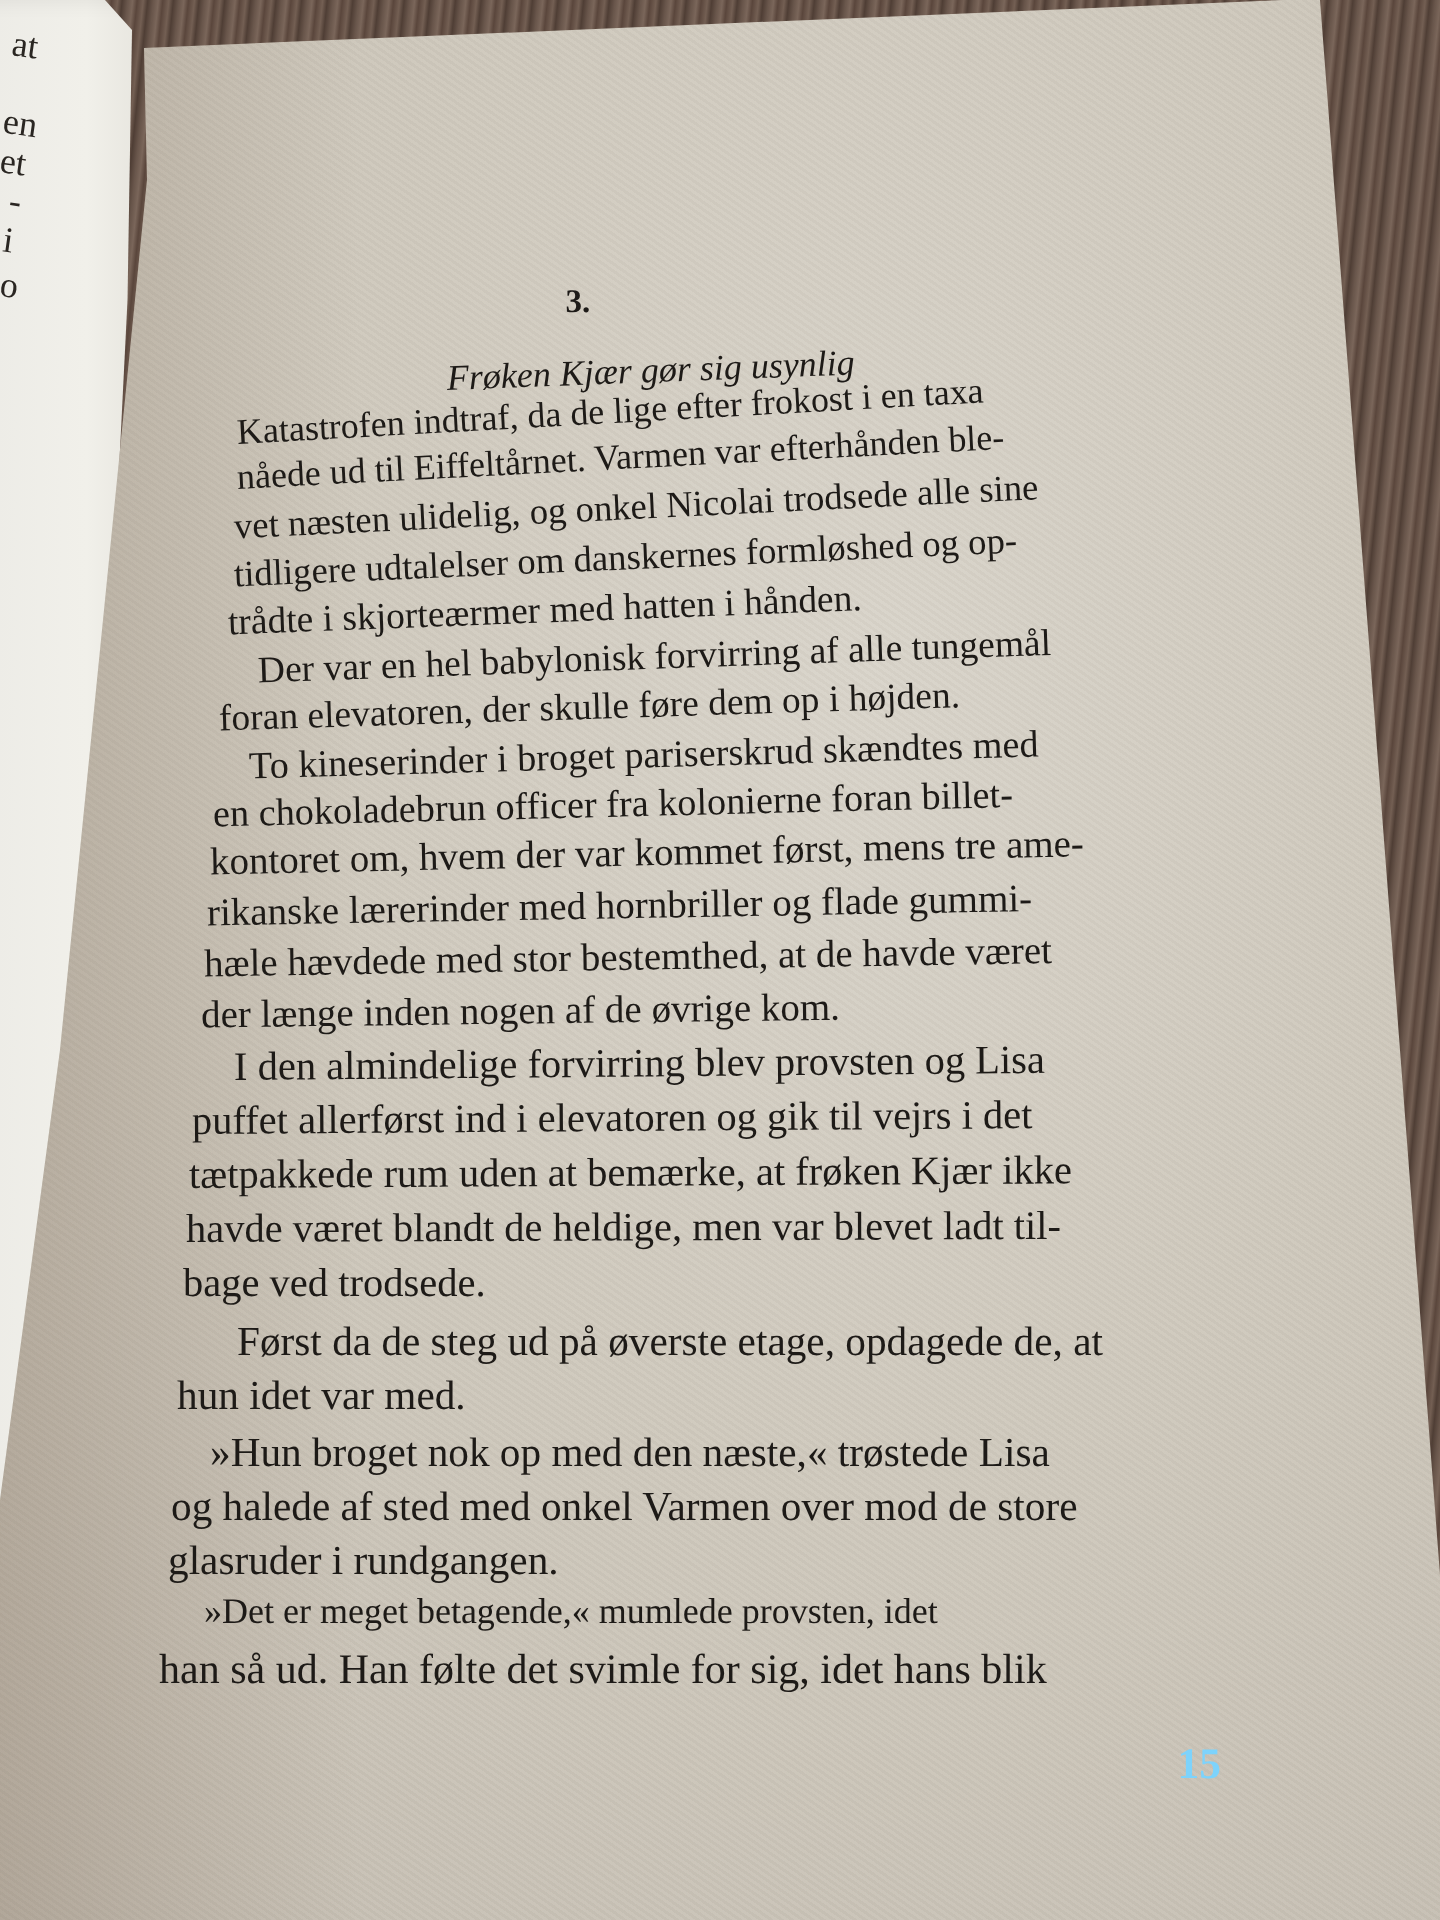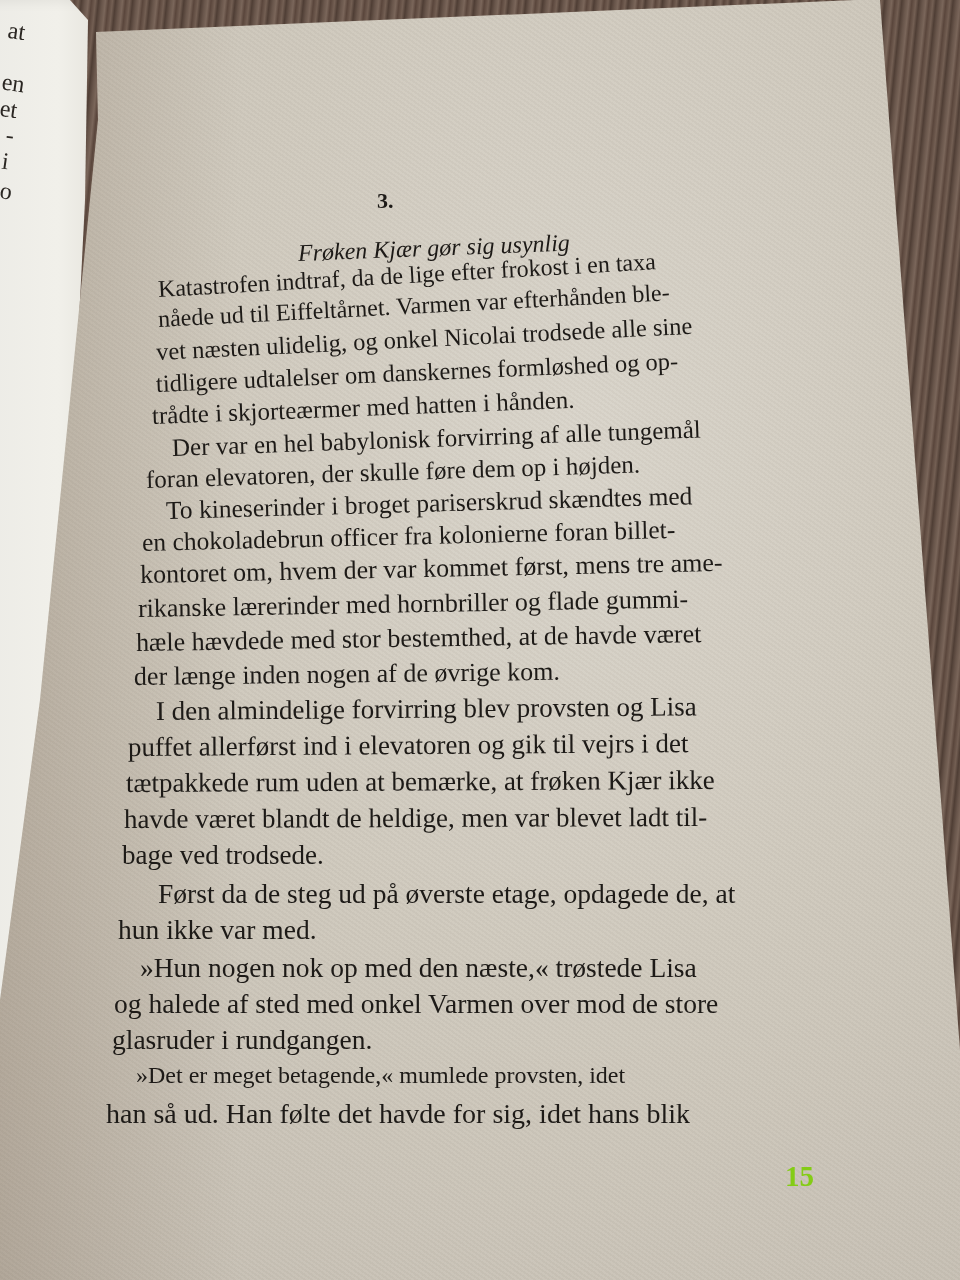--- a/index.html
+++ b/index.html
@@ -138,7 +138,7 @@
   <div class="line" style="left:124px; top:804px; font-size:27px; transform:rotate(-0.2deg);">havde været blandt de heldige, men var blevet ladt til-</div>
   <div class="line" style="left:122px; top:840px; font-size:27px;">bage ved trodsede.</div>
   <div class="line" style="left:144px; top:878px; font-size:27.5px;margin-left:14px;">Først da de steg ud på øverste etage, opdagede de, at</div>
-  <div class="line" style="left:118px; top:914px; font-size:27.5px;">hun ikke var med.</div>
+  <div class="line" style="left:118px; top:914px; font-size:27.5px;">hun idet var med.</div>
   <div class="line" style="left:140px; top:952px; font-size:27.5px;">»Hun nogen nok op med den næste,« trøstede Lisa</div>
   <div class="line" style="left:114px; top:988px; font-size:27.5px;">og halede af sted med onkel Varmen over mod de store</div>
   <div class="line" style="left:112px; top:1024px; font-size:27.5px;">glasruder i rundgangen.</div>

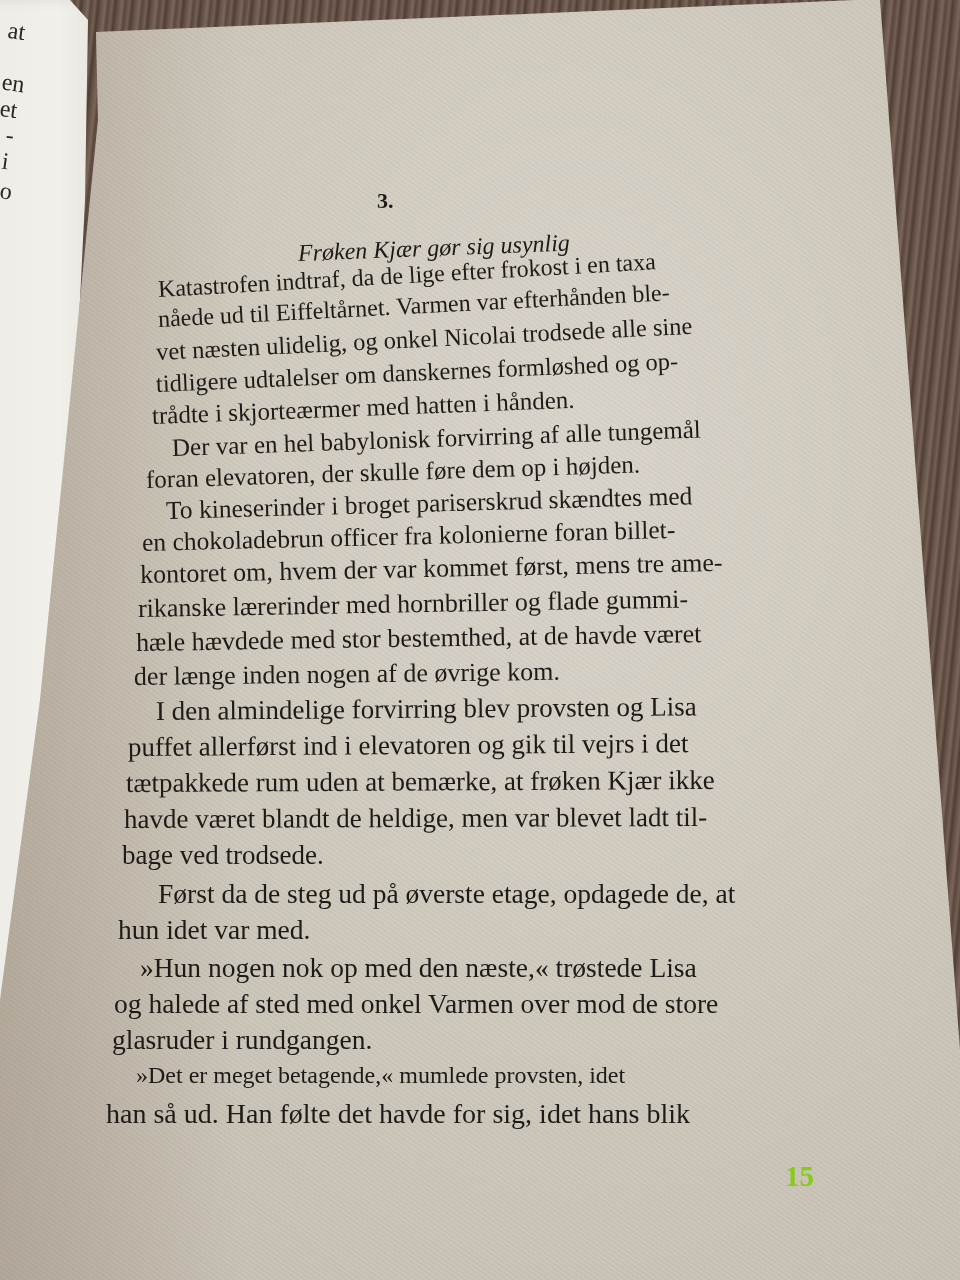--- a/index.html
+++ b/index.html
@@ -139,7 +139,7 @@
   <div class="line" style="left:122px; top:840px; font-size:27px;">bage ved trodsede.</div>
   <div class="line" style="left:144px; top:878px; font-size:27.5px;margin-left:14px;">Først da de steg ud på øverste etage, opdagede de, at</div>
   <div class="line" style="left:118px; top:914px; font-size:27.5px;">hun idet var med.</div>
-  <div class="line" style="left:140px; top:952px; font-size:27.5px;">»Hun nogen nok op med den næste,« trøstede Lisa</div>
+  <div class="line" style="left:140px; top:952px; font-size:27.5px;">»Hun broget nok op med den næste,« trøstede Lisa</div>
   <div class="line" style="left:114px; top:988px; font-size:27.5px;">og halede af sted med onkel Varmen over mod de store</div>
   <div class="line" style="left:112px; top:1024px; font-size:27.5px;">glasruder i rundgangen.</div>
   <div class="line" style="left:136px; top:1062px; font-size:24px;">»Det er meget betagende,« mumlede provsten, idet</div>

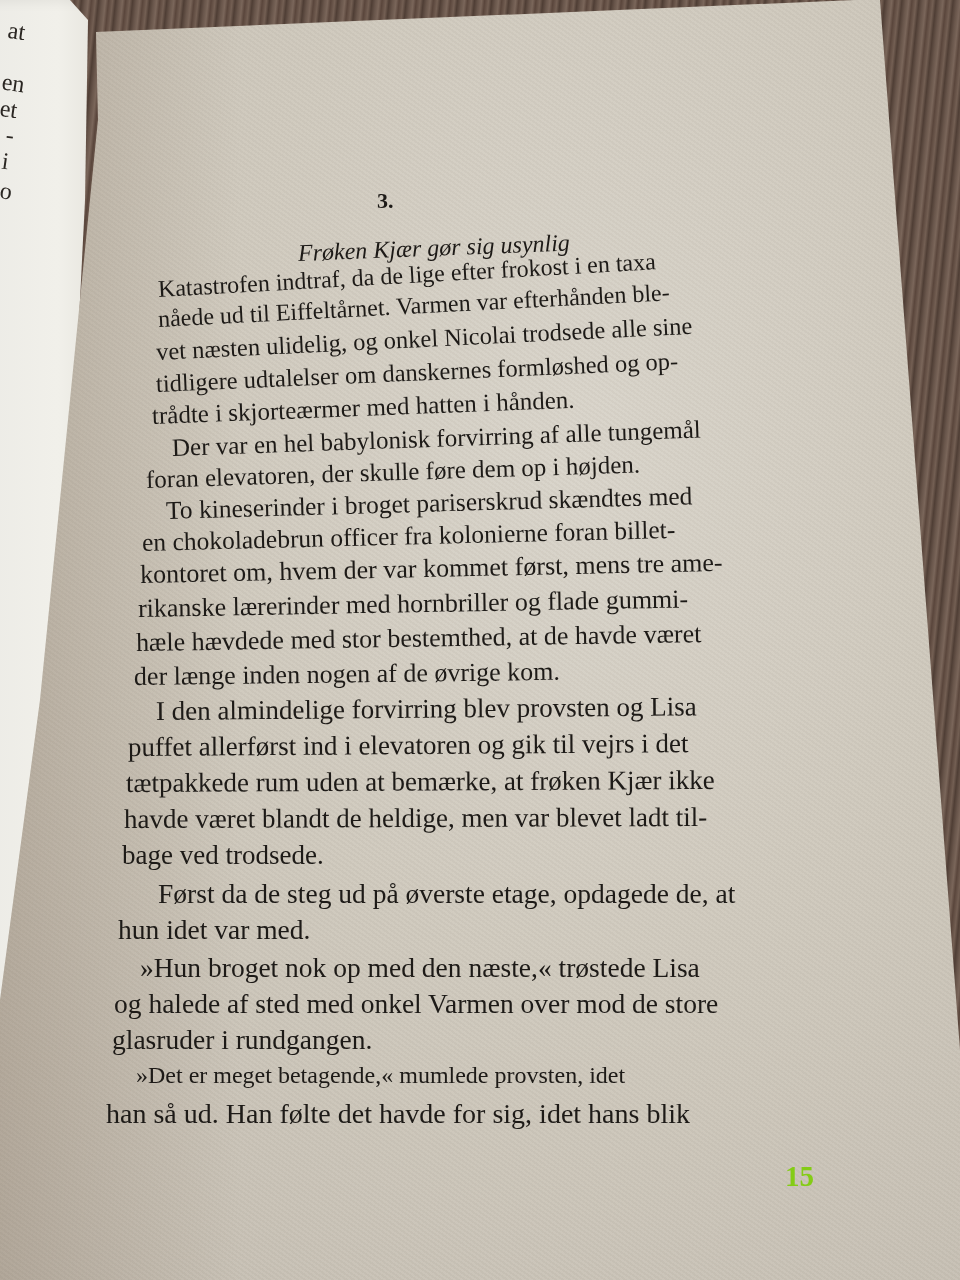--- a/index.html
+++ b/index.html
@@ -143,7 +143,7 @@
   <div class="line" style="left:114px; top:988px; font-size:27.5px;">og halede af sted med onkel Varmen over mod de store</div>
   <div class="line" style="left:112px; top:1024px; font-size:27.5px;">glasruder i rundgangen.</div>
   <div class="line" style="left:136px; top:1062px; font-size:24px;">»Det er meget betagende,« mumlede provsten, idet</div>
-  <div class="line" style="left:106px; top:1098px; font-size:28px;">han så ud. Han følte det havde for sig, idet hans blik</div>
+  <div class="line" style="left:106px; top:1098px; font-size:28px;">han så ud. Han følte det svimle for sig, idet hans blik</div>
 
   <div class="page-number">15</div>
 </div>

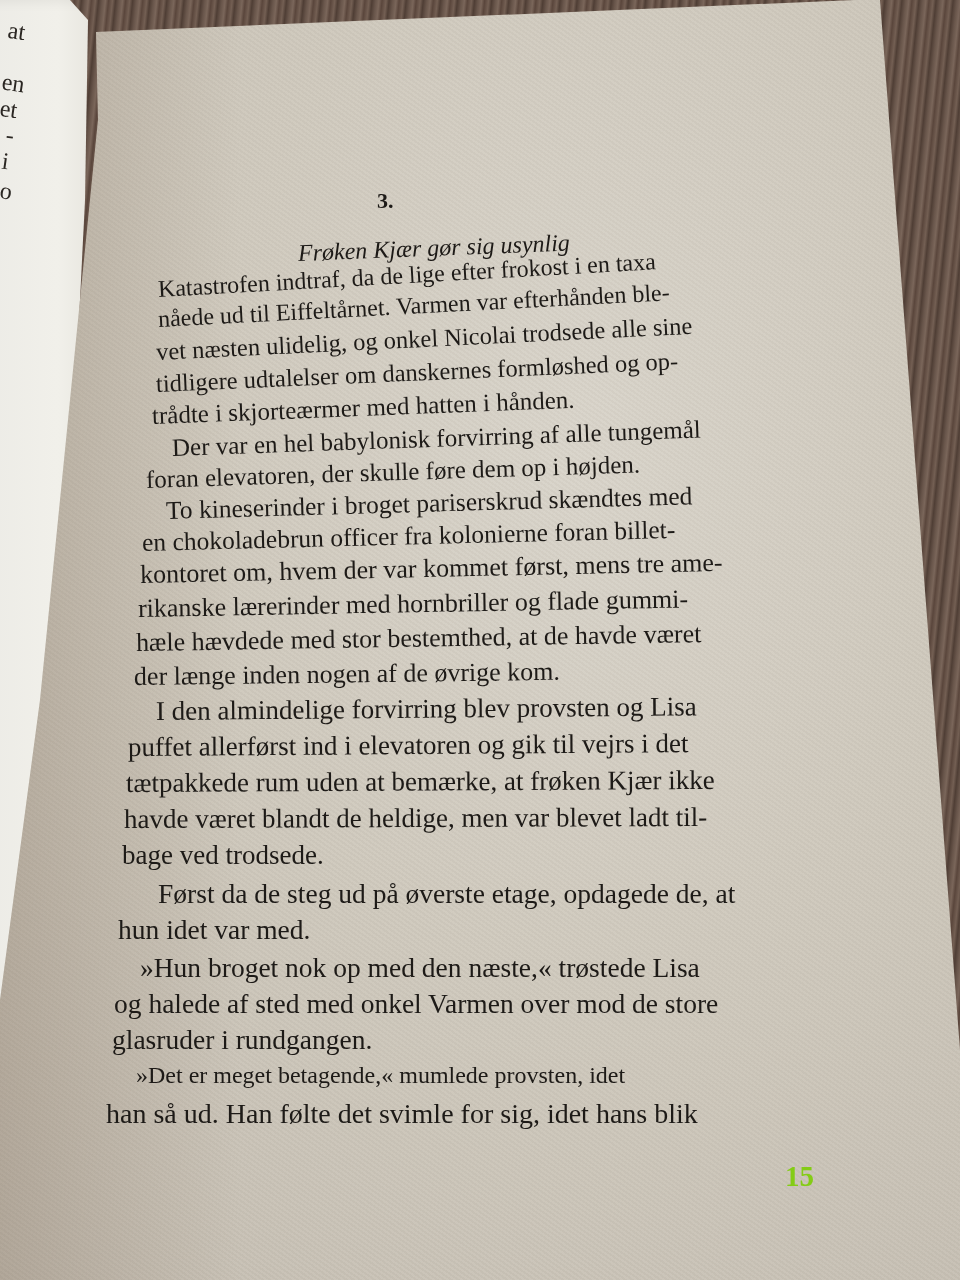--- a/index.html
+++ b/index.html
@@ -95,7 +95,7 @@
       top: 1160px;
       font-size: 29px;
       font-weight: bold;
-      color: #84cc16;
+      color: #7dd3fc;
     }
   </style>
 </head>

